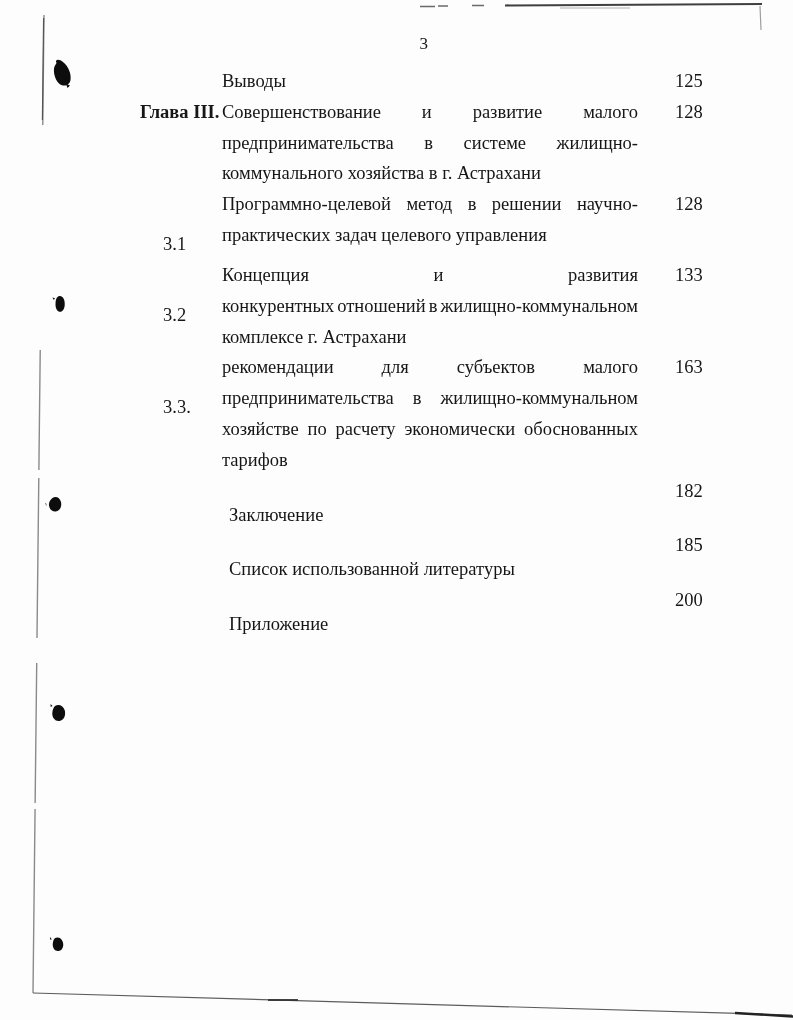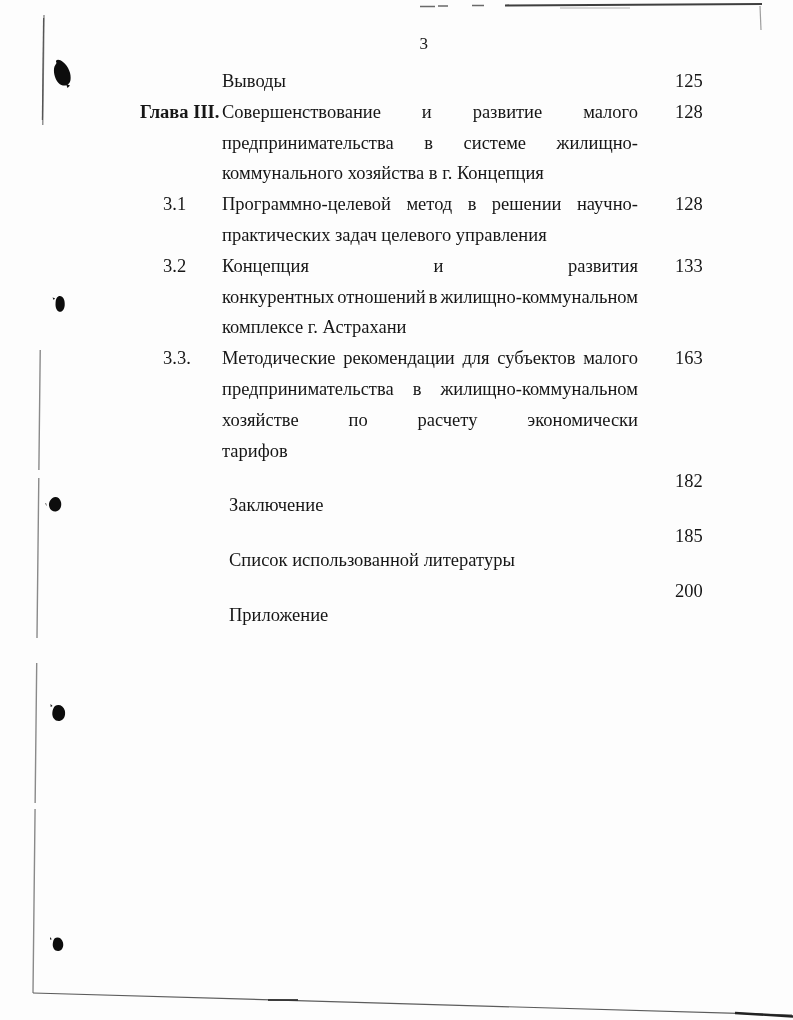--- a/index.html
+++ b/index.html
@@ -141,7 +141,7 @@
             <span>системе</span>
             <span>жилищно-</span>
           </div>
-          <div class="line">коммунального хозяйства в г. Концепция</div>
+          <div class="line">коммунального хозяйства в г. Астрахани</div>
         </div>
     <div class="pagenum">128</div>
   </div>

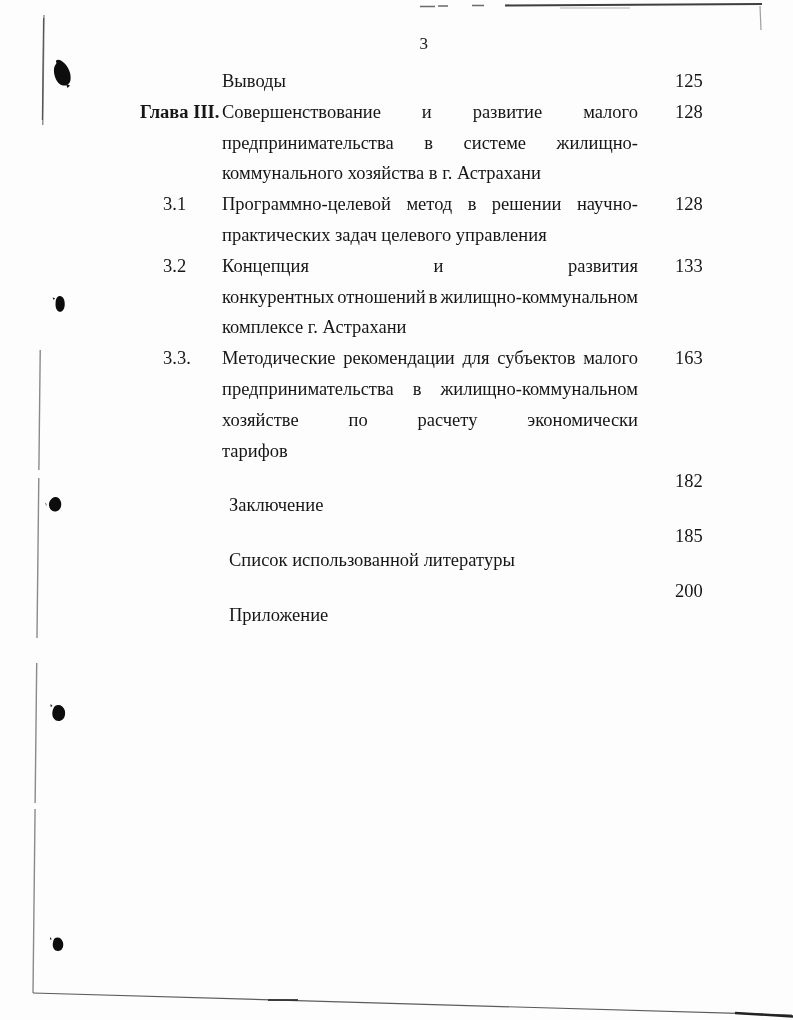--- a/index.html
+++ b/index.html
@@ -50,7 +50,7 @@
     white-space: nowrap;
   }
   .label.chapter { font-weight: bold; }
-  .label.section { padding-left: 23px; }
+  .label.section { padding-left: 23px; margin-top: 40px; }
   .text {
     flex: 0 0 416px;
     width: 416px;

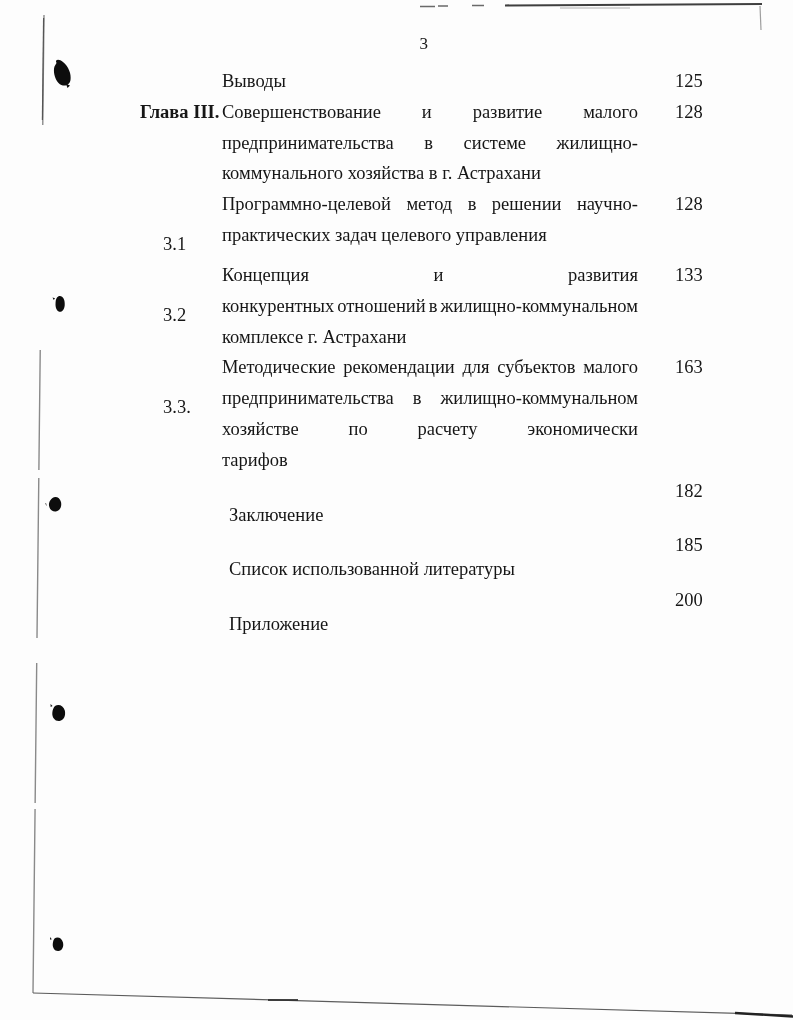--- a/index.html
+++ b/index.html
@@ -184,7 +184,6 @@
     <div class="label section">3.3.</div>
     <div class="text">
           <div class="line just">
-            <span>Методические</span>
             <span>рекомендации</span>
             <span>для</span>
             <span>субъектов</span>

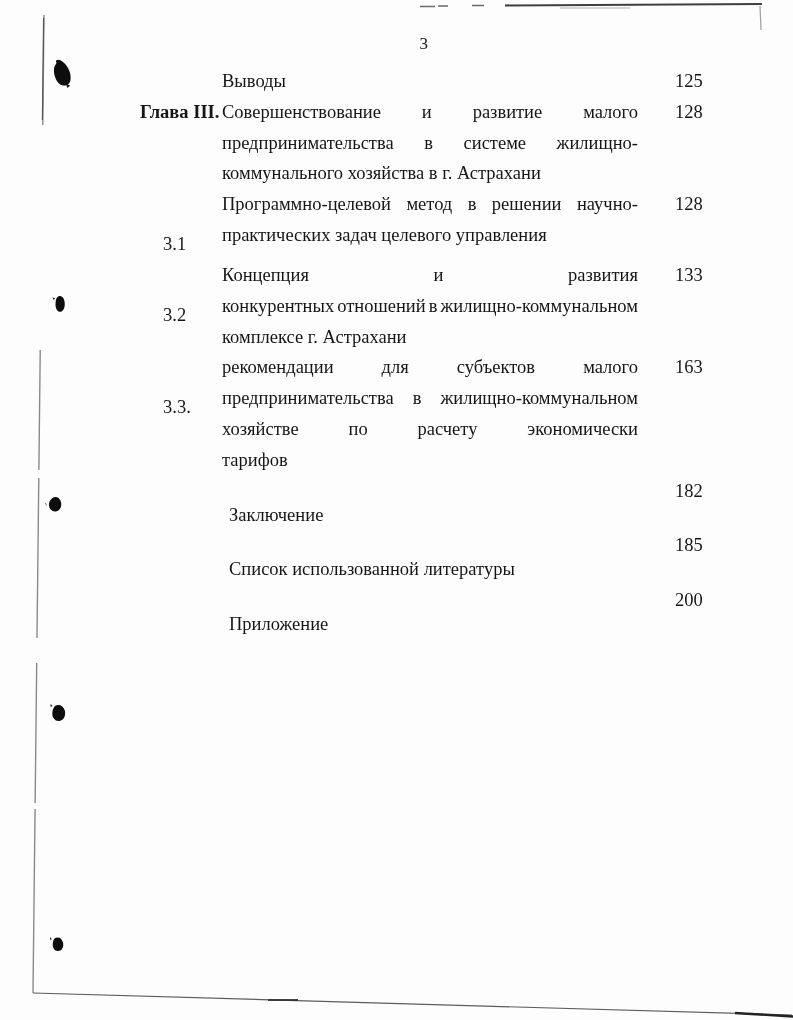--- a/index.html
+++ b/index.html
@@ -199,6 +199,7 @@
             <span>по</span>
             <span>расчету</span>
             <span>экономически</span>
+            <span>обоснованных</span>
           </div>
           <div class="line">тарифов</div>
         </div>

